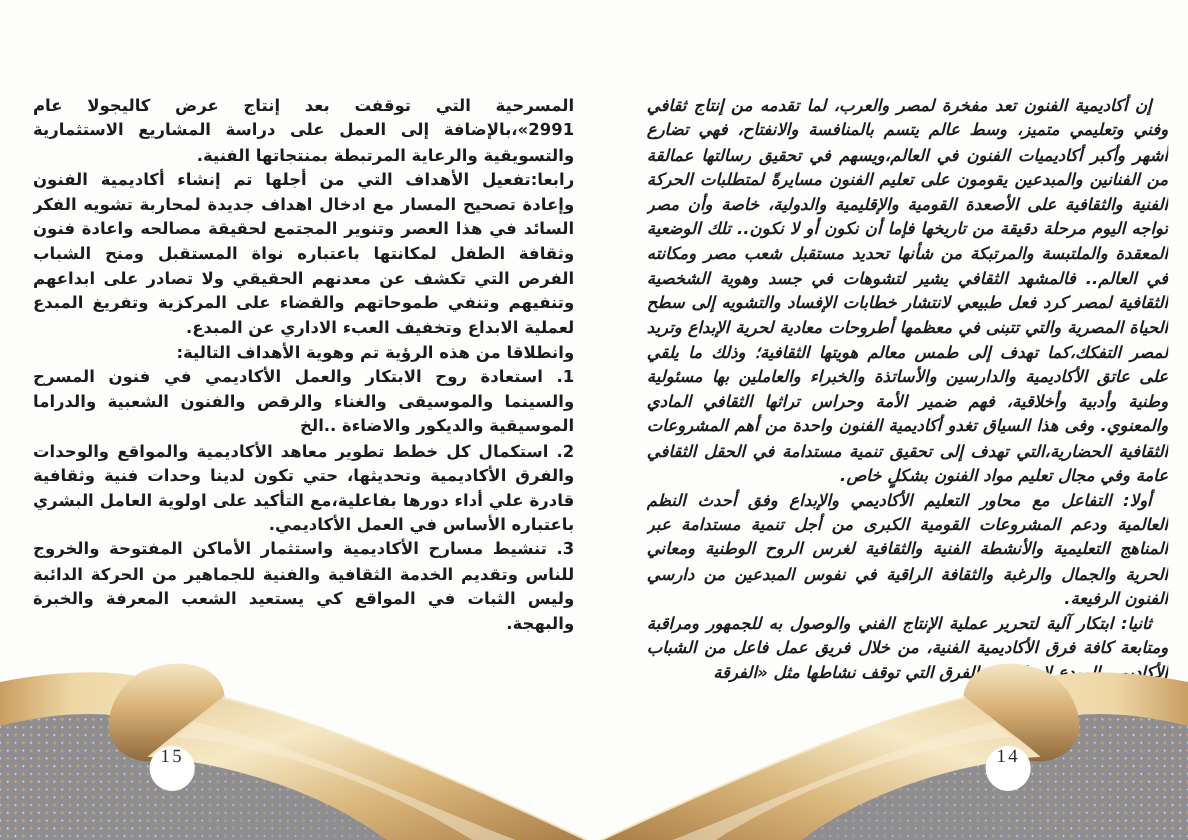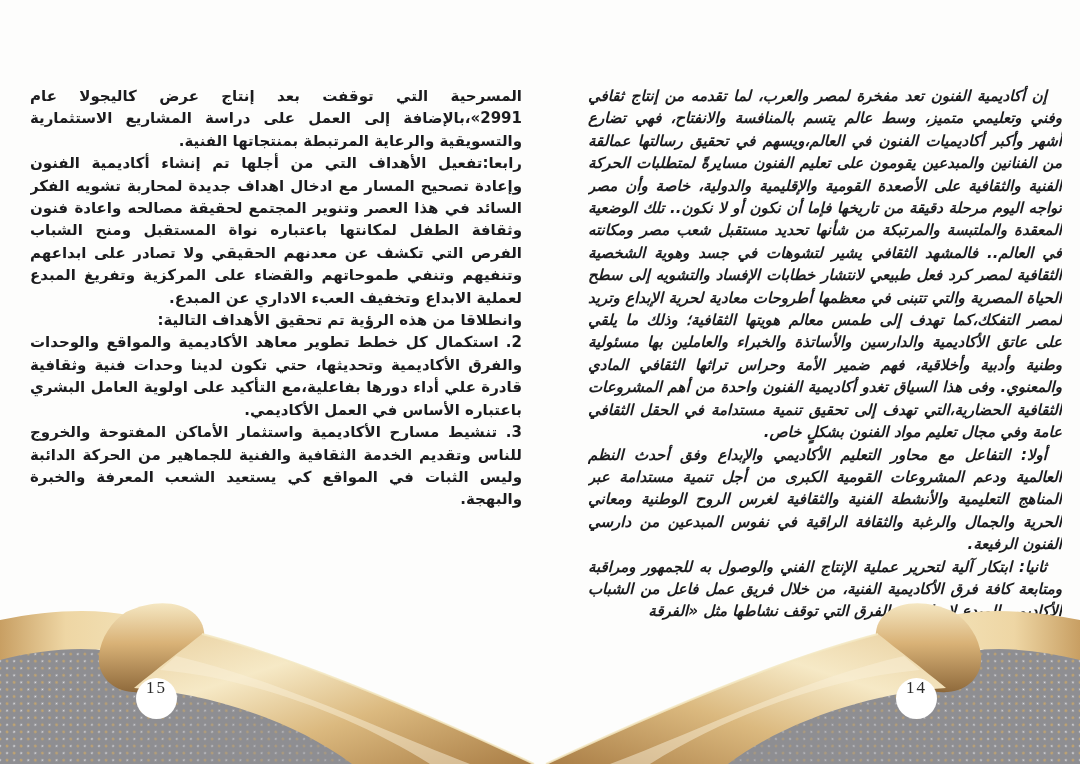--- a/index.html
+++ b/index.html
@@ -35,7 +35,7 @@
   <main class="page-col left">
     <p class="para">المسرحية التي توقفت بعد إنتاج عرض كاليجولا عام 2991»،بالإضافة إلى العمل على دراسة المشاريع الاستثمارية والتسويقية والرعاية المرتبطة بمنتجاتها الفنية.</p>
     <p class="para">رابعا:تفعيل الأهداف التي من أجلها تم إنشاء أكاديمية الفنون وإعادة تصحيح المسار مع ادخال اهداف جديدة لمحاربة تشويه الفكر السائد في هذا العصر وتنوير المجتمع لحقيقة مصالحه واعادة فنون وثقافة الطفل لمكانتها باعتباره نواة المستقبل ومنح الشباب الفرص التي تكشف عن معدنهم الحقيقي ولا تصادر على ابداعهم وتنفيهم وتنفي طموحاتهم والقضاء على المركزية وتفريغ المبدع لعملية الابداع وتخفيف العبء الاداري عن المبدع.</p>
-    <p class="para">وانطلاقا من هذه الرؤية تم تحقيق الأهداف التالية:</p>
+    <p class="para">وانطلاقا من هذه الرؤية تم وهوية الأهداف التالية:</p>
     <p class="para">2. استكمال كل خطط تطوير معاهد الأكاديمية والمواقع والوحدات والفرق الأكاديمية وتحديثها، حتي تكون لدينا وحدات فنية وثقافية قادرة علي أداء دورها بفاعلية،مع التأكيد على اولوية العامل البشري باعتباره الأساس في العمل الأكاديمي.</p>
     <p class="para">3. تنشيط مسارح الأكاديمية واستثمار الأماكن المفتوحة والخروج للناس وتقديم الخدمة الثقافية والفنية للجماهير من الحركة الدائبة وليس الثبات في المواقع كي يستعيد الشعب المعرفة والخبرة والبهجة.</p>
 

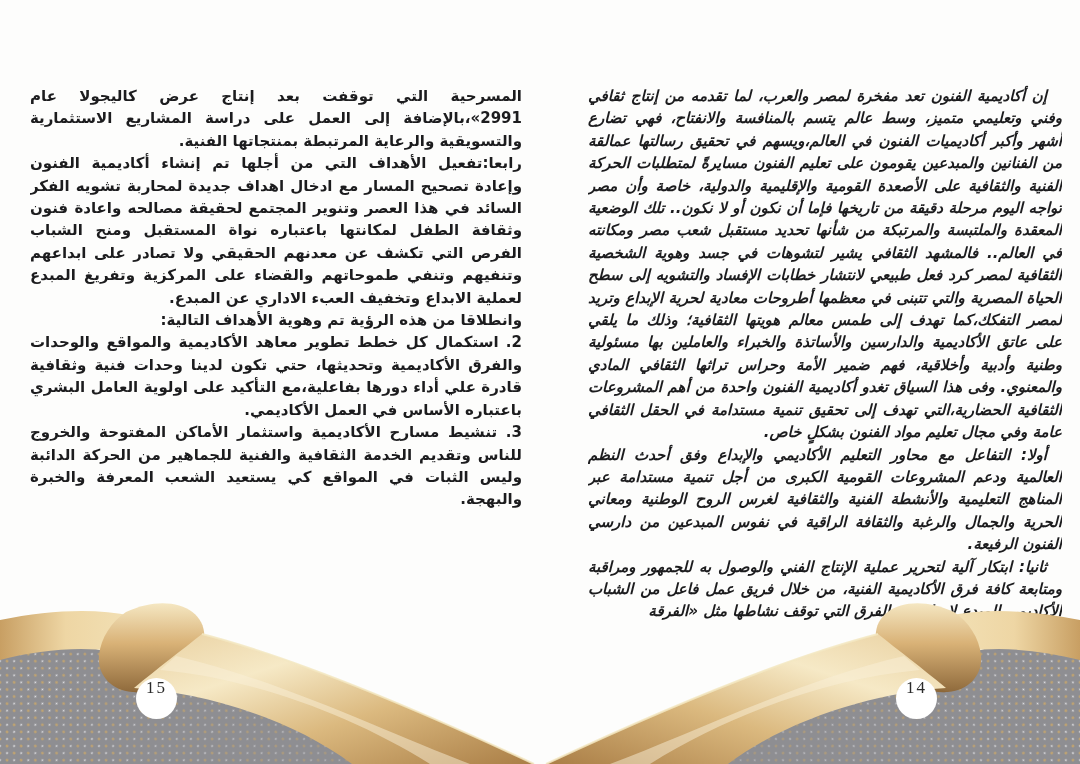--- a/index.html
+++ b/index.html
@@ -36,6 +36,7 @@
     <p class="para">المسرحية التي توقفت بعد إنتاج عرض كاليجولا عام 2991»،بالإضافة إلى العمل على دراسة المشاريع الاستثمارية والتسويقية والرعاية المرتبطة بمنتجاتها الفنية.</p>
     <p class="para">رابعا:تفعيل الأهداف التي من أجلها تم إنشاء أكاديمية الفنون وإعادة تصحيح المسار مع ادخال اهداف جديدة لمحاربة تشويه الفكر السائد في هذا العصر وتنوير المجتمع لحقيقة مصالحه واعادة فنون وثقافة الطفل لمكانتها باعتباره نواة المستقبل ومنح الشباب الفرص التي تكشف عن معدنهم الحقيقي ولا تصادر على ابداعهم وتنفيهم وتنفي طموحاتهم والقضاء على المركزية وتفريغ المبدع لعملية الابداع وتخفيف العبء الاداري عن المبدع.</p>
     <p class="para">وانطلاقا من هذه الرؤية تم وهوية الأهداف التالية:</p>
+    <p class="para">1. استعادة روح الابتكار والعمل الأكاديمي في فنون المسرح والسينما والموسيقى والغناء والرقص والفنون الشعبية والدراما الموسيقية والديكور والاضاءة ..الخ</p>
     <p class="para">2. استكمال كل خطط تطوير معاهد الأكاديمية والمواقع والوحدات والفرق الأكاديمية وتحديثها، حتي تكون لدينا وحدات فنية وثقافية قادرة علي أداء دورها بفاعلية،مع التأكيد على اولوية العامل البشري باعتباره الأساس في العمل الأكاديمي.</p>
     <p class="para">3. تنشيط مسارح الأكاديمية واستثمار الأماكن المفتوحة والخروج للناس وتقديم الخدمة الثقافية والفنية للجماهير من الحركة الدائبة وليس الثبات في المواقع كي يستعيد الشعب المعرفة والخبرة والبهجة.</p>
 

